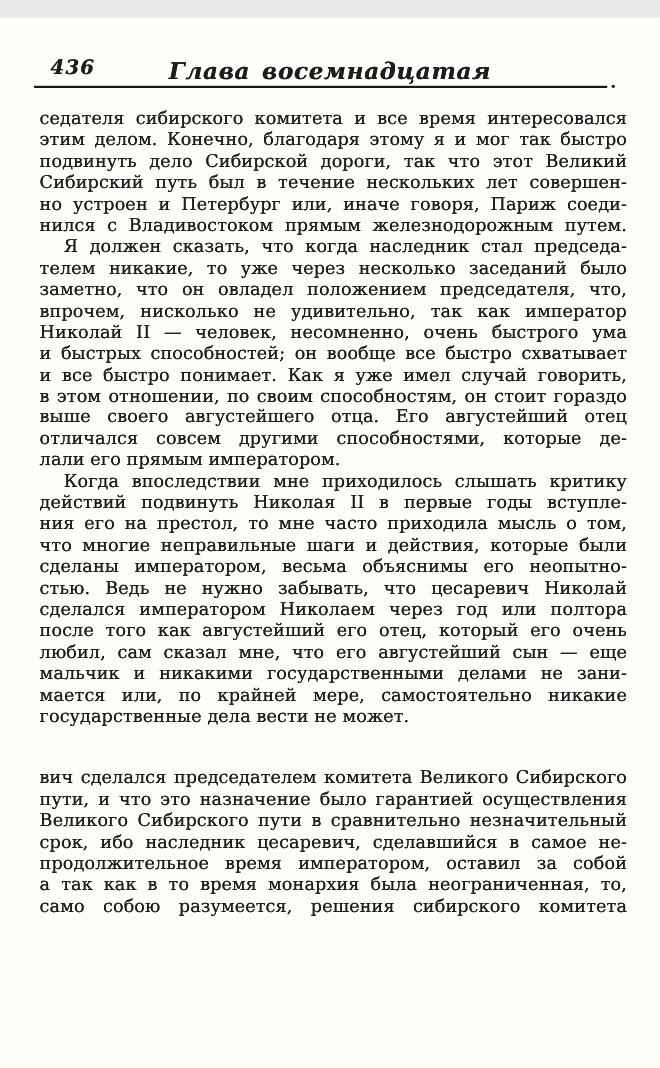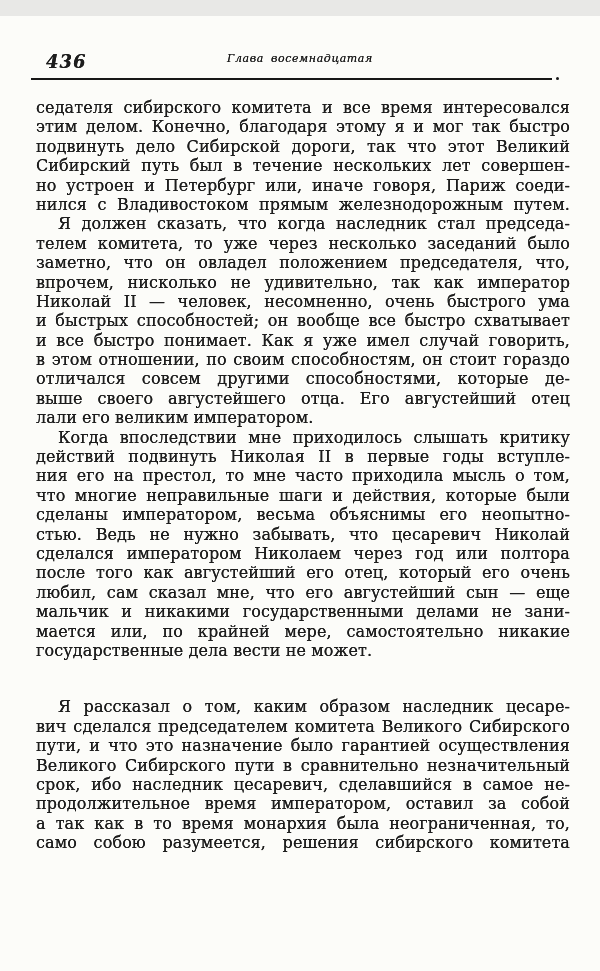--- a/index.html
+++ b/index.html
@@ -34,8 +34,8 @@
     right: 120px;
     top: 36px;
     text-align: center;
-    font-size: 11px;
-    font-weight: normal;
+    font-size: 21px;
+    font-weight: bold;
     font-style: italic;
     letter-spacing: 0.6px;
     word-spacing: 3px;

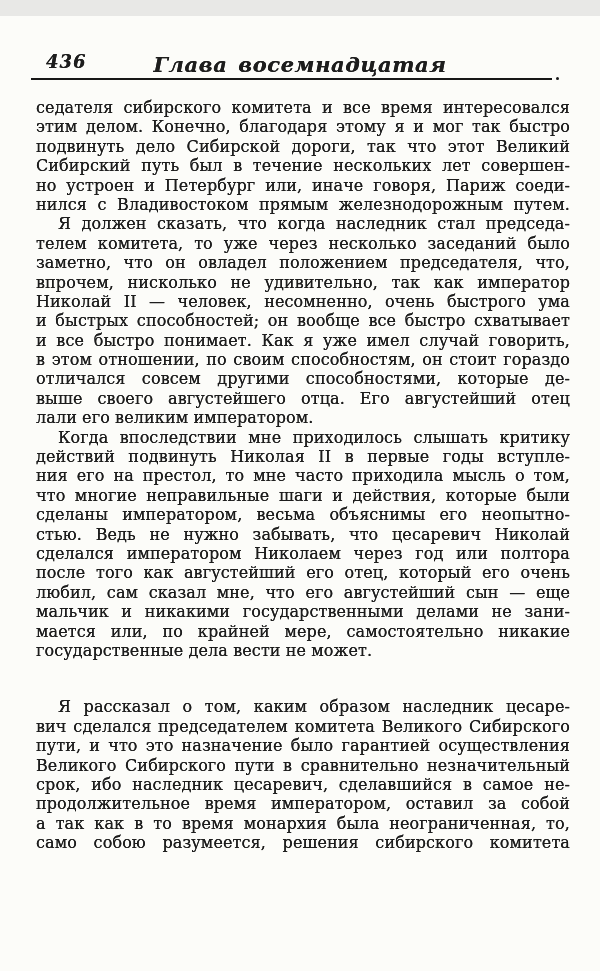--- a/index.html
+++ b/index.html
@@ -99,7 +99,7 @@
       </div>
       <div class="paragraph">
         <div class="line indent">Я должен сказать, что когда наследник стал председа-</div>
-        <div class="line">телем комитета, то уже через несколько заседаний было</div>
+        <div class="line">телем никакие, то уже через несколько заседаний было</div>
         <div class="line">заметно, что он овладел положением председателя, что,</div>
         <div class="line">впрочем, нисколько не удивительно, так как император</div>
         <div class="line">Николай II — человек, несомненно, очень быстрого ума</div>

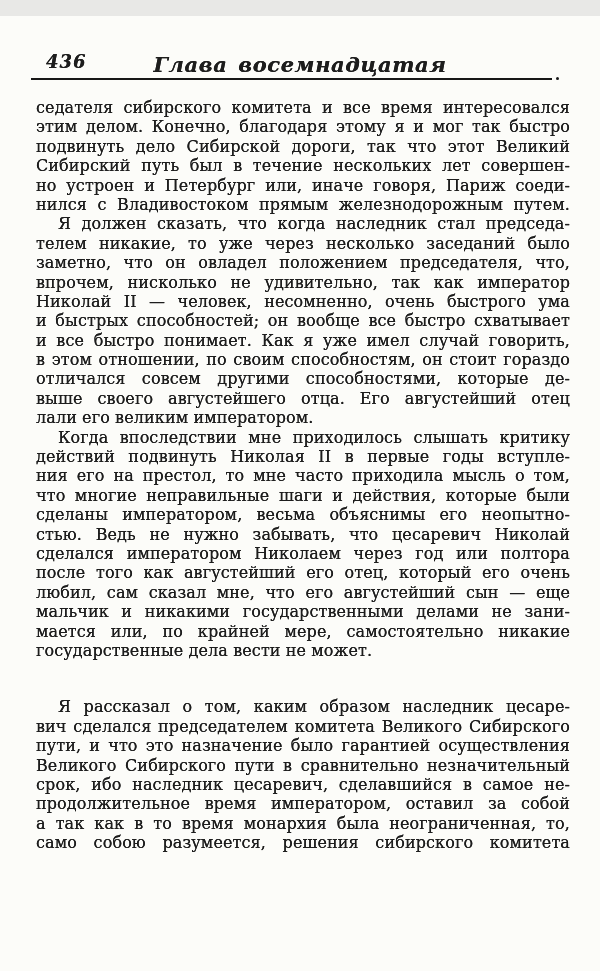--- a/index.html
+++ b/index.html
@@ -106,8 +106,8 @@
         <div class="line">и быстрых способностей; он вообще все быстро схватывает</div>
         <div class="line">и все быстро понимает. Как я уже имел случай говорить,</div>
         <div class="line">в этом отношении, по своим способностям, он стоит гораздо</div>
+        <div class="line">выше своего августейшего отца. Его августейший отец</div>
         <div class="line">отличался совсем другими способностями, которые де-</div>
-        <div class="line">выше своего августейшего отца. Его августейший отец</div>
         <div class="line endline">лали его великим императором.</div>
       </div>
       <div class="paragraph">

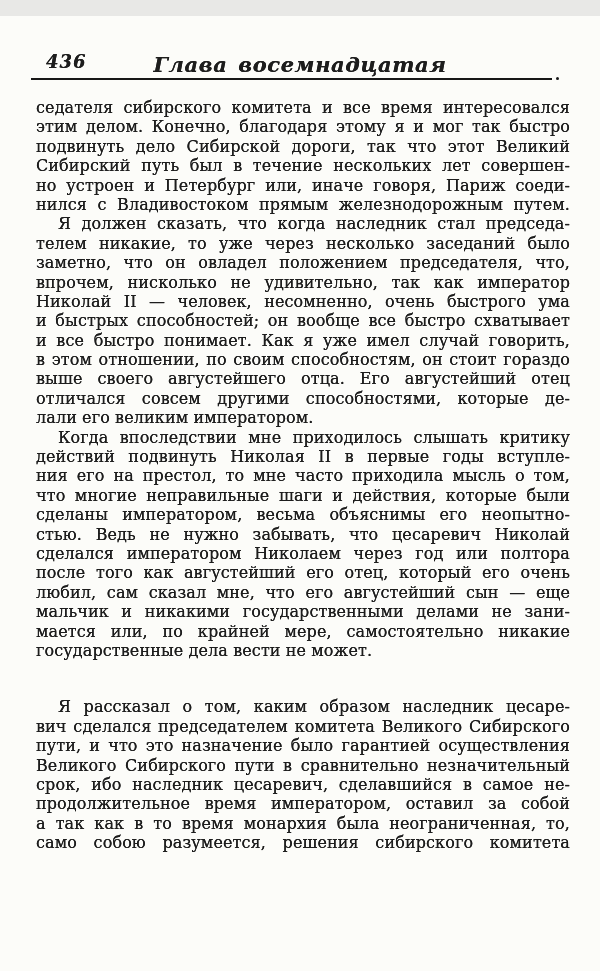--- a/index.html
+++ b/index.html
@@ -108,7 +108,7 @@
         <div class="line">в этом отношении, по своим способностям, он стоит гораздо</div>
         <div class="line">выше своего августейшего отца. Его августейший отец</div>
         <div class="line">отличался совсем другими способностями, которые де-</div>
-        <div class="line endline">лали его великим императором.</div>
+        <div class="line endline">лали его прямым императором.</div>
       </div>
       <div class="paragraph">
         <div class="line indent">Когда впоследствии мне приходилось слышать критику</div>

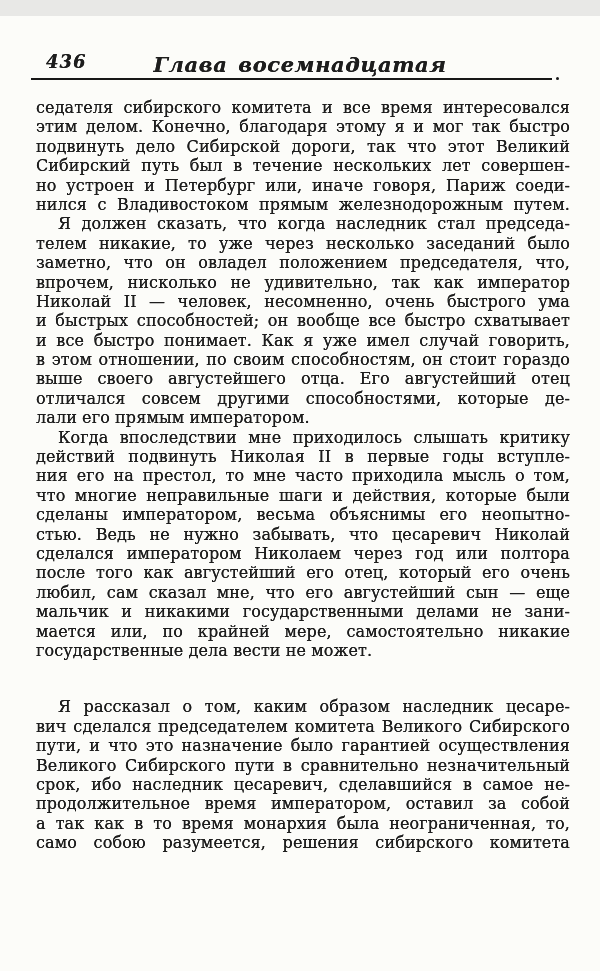--- a/index.html
+++ b/index.html
@@ -126,7 +126,6 @@
       </div>
       <div class="section-gap"></div>
       <div class="paragraph">
-        <div class="line indent">Я рассказал о том, каким образом наследник цесаре-</div>
         <div class="line">вич сделался председателем комитета Великого Сибирского</div>
         <div class="line">пути, и что это назначение было гарантией осуществления</div>
         <div class="line">Великого Сибирского пути в сравнительно незначительный</div>

